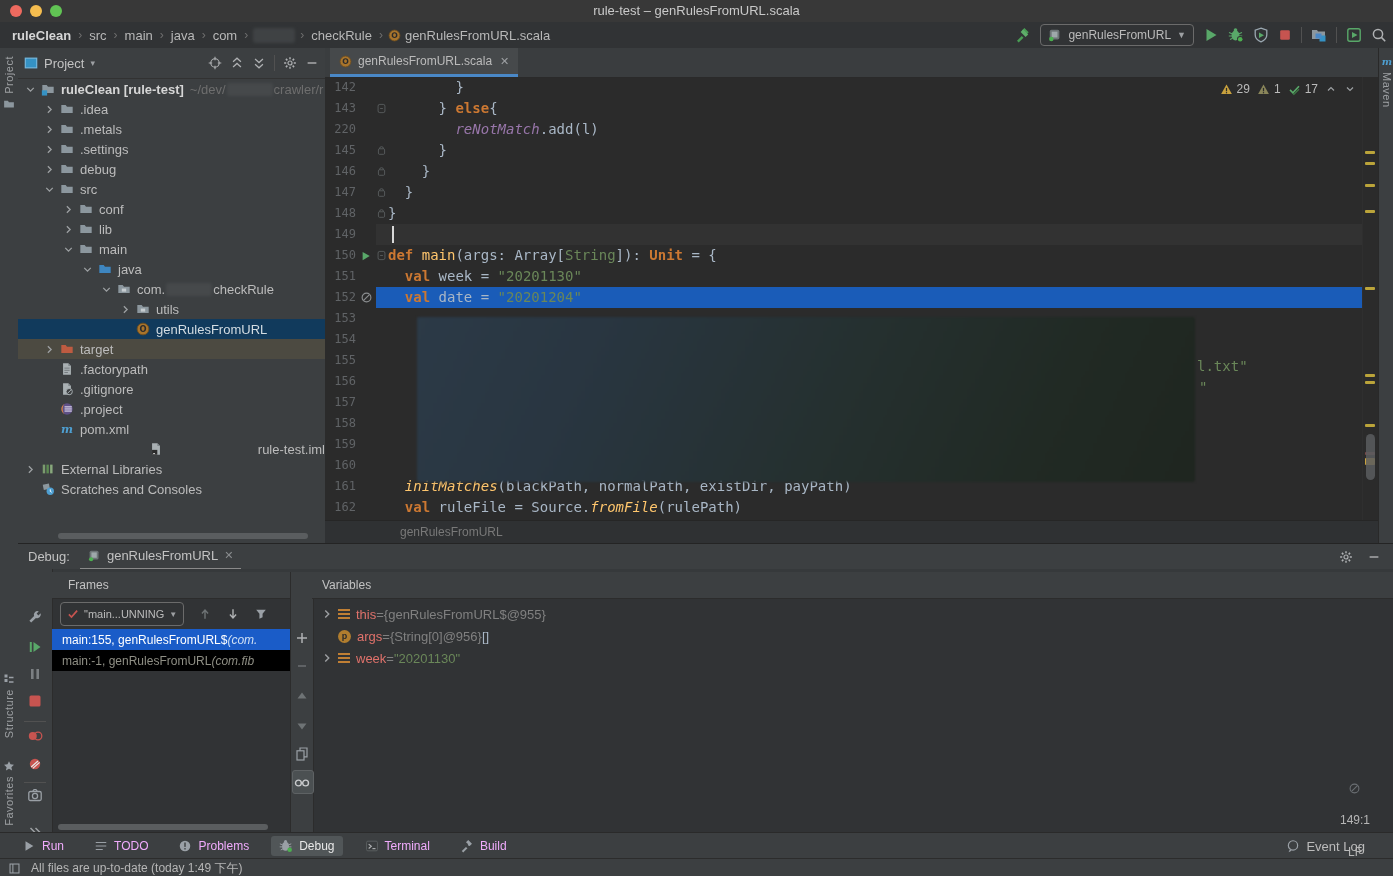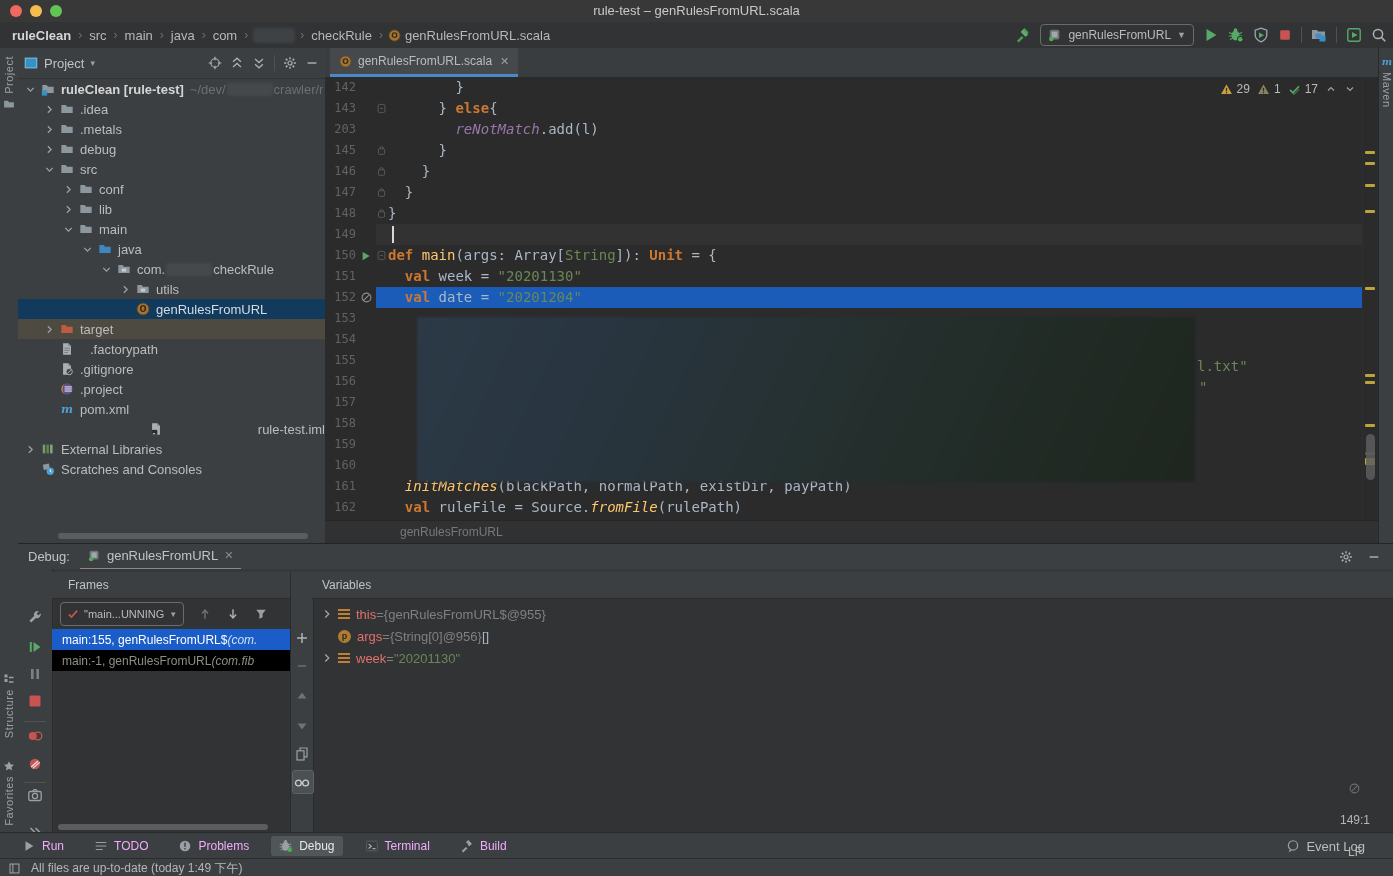--- a/index.html
+++ b/index.html
@@ -610,7 +610,7 @@
           </div>
         </div>
         <div class="cl">
-          <span class="ln-num">203</span>
+          <span class="ln-num">220</span>
           <span class="ln-badge"></span>
           <div class="ln-rest">
             <span class="code"><span class="tk-p">        </span><span class="tk-field">reNotMatch</span><span class="tk-p">.add(l)</span></span>

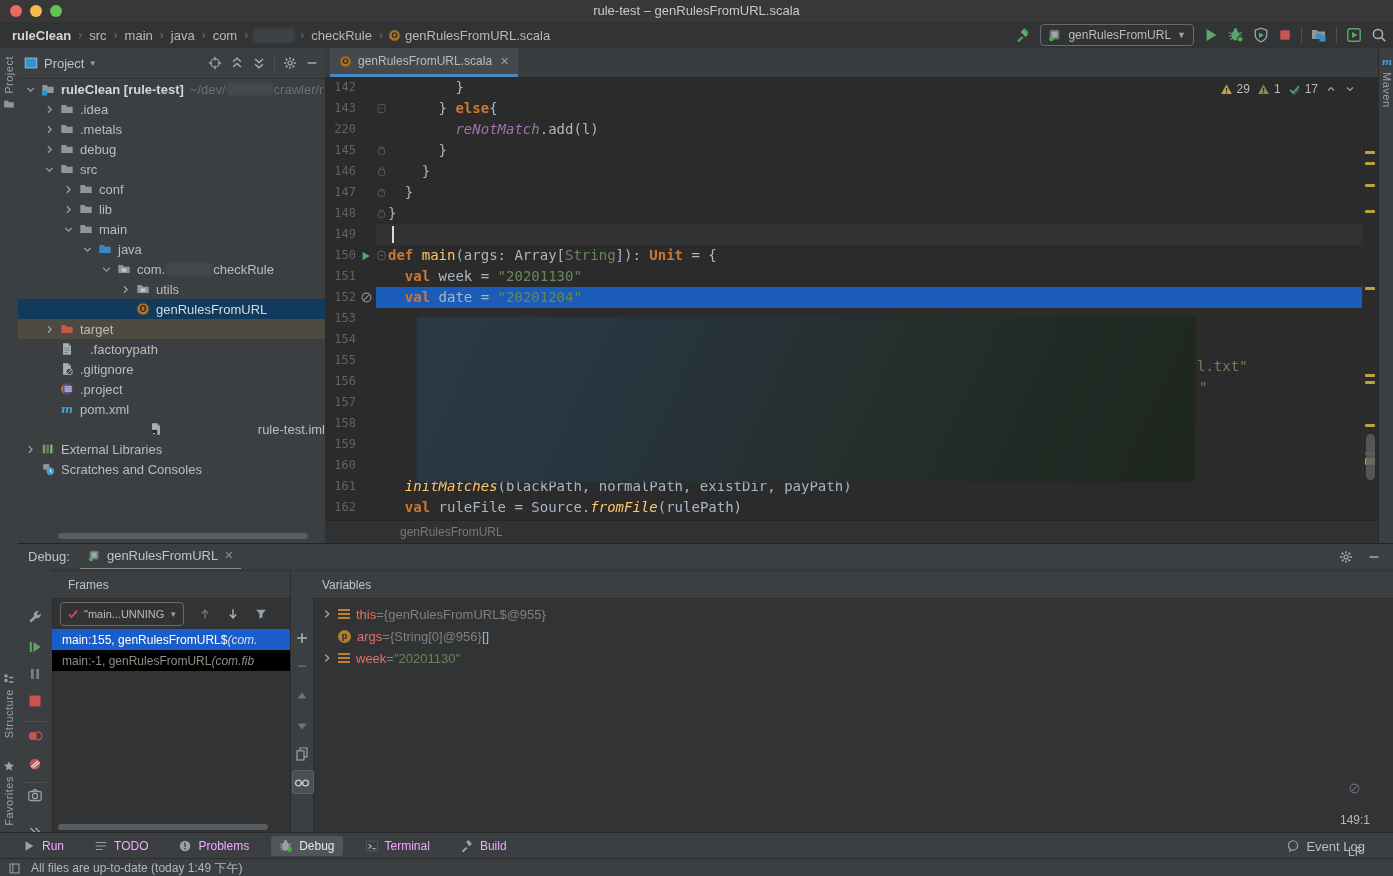--- a/index.html
+++ b/index.html
@@ -369,6 +369,19 @@
               <path d="M1.5 3.5h5l1.5 2h6.5v7h-13z" fill="#8c979e"></path>
             </svg>
           </span>
+          <span class="lbl" style="margin-left: 6px;">.settings</span>
+        </div>
+        <div class="tree-row" style="padding-left: 25px;">
+          <span class="chev">
+            <svg viewBox="0 0 16 16" xmlns="http://www.w3.org/2000/svg">
+              <path d="M6 4l4 4-4 4" stroke="#9da0a3" stroke-width="1.6" fill="none"></path>
+            </svg>
+          </span>
+          <span class="ic s14">
+            <svg viewBox="0 0 16 16" xmlns="http://www.w3.org/2000/svg">
+              <path d="M1.5 3.5h5l1.5 2h6.5v7h-13z" fill="#8c979e"></path>
+            </svg>
+          </span>
           <span class="lbl" style="margin-left: 6px;">debug</span>
         </div>
         <div class="tree-row" style="padding-left: 25px;">

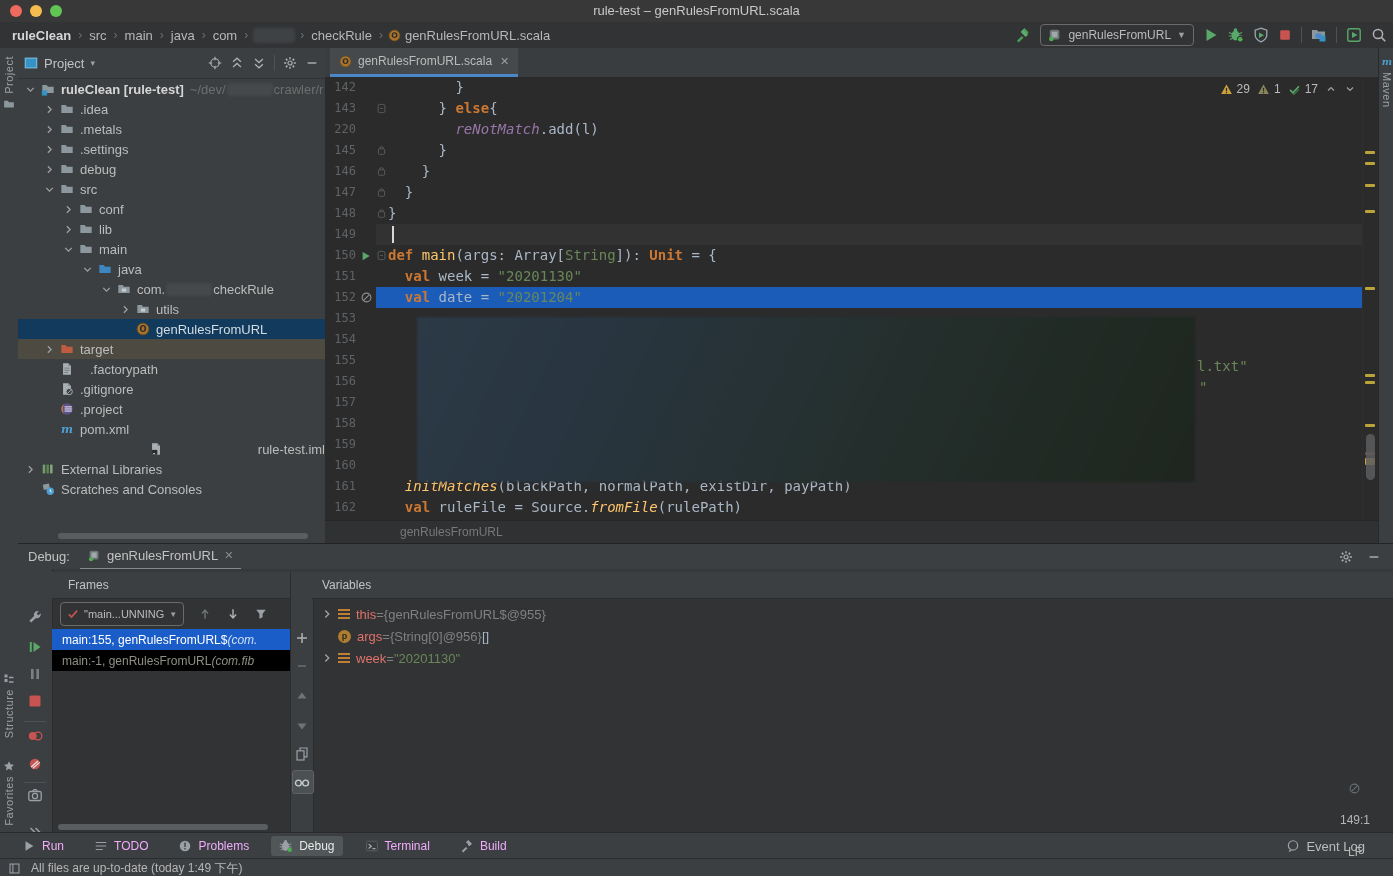--- a/index.html
+++ b/index.html
@@ -509,7 +509,7 @@
               <path d="M5 7h6M5 9.5h6M5 12h4" stroke="#6f7578" stroke-width="1"></path>
             </svg>
           </span>
-          <span class="lbl" style="margin-left: 16px;">.factorypath</span>
+          <span class="lbl" style="margin-left: 6px;">.factorypath</span>
         </div>
         <div class="tree-row" style="padding-left: 25px;">
           <span class="chev"></span>

